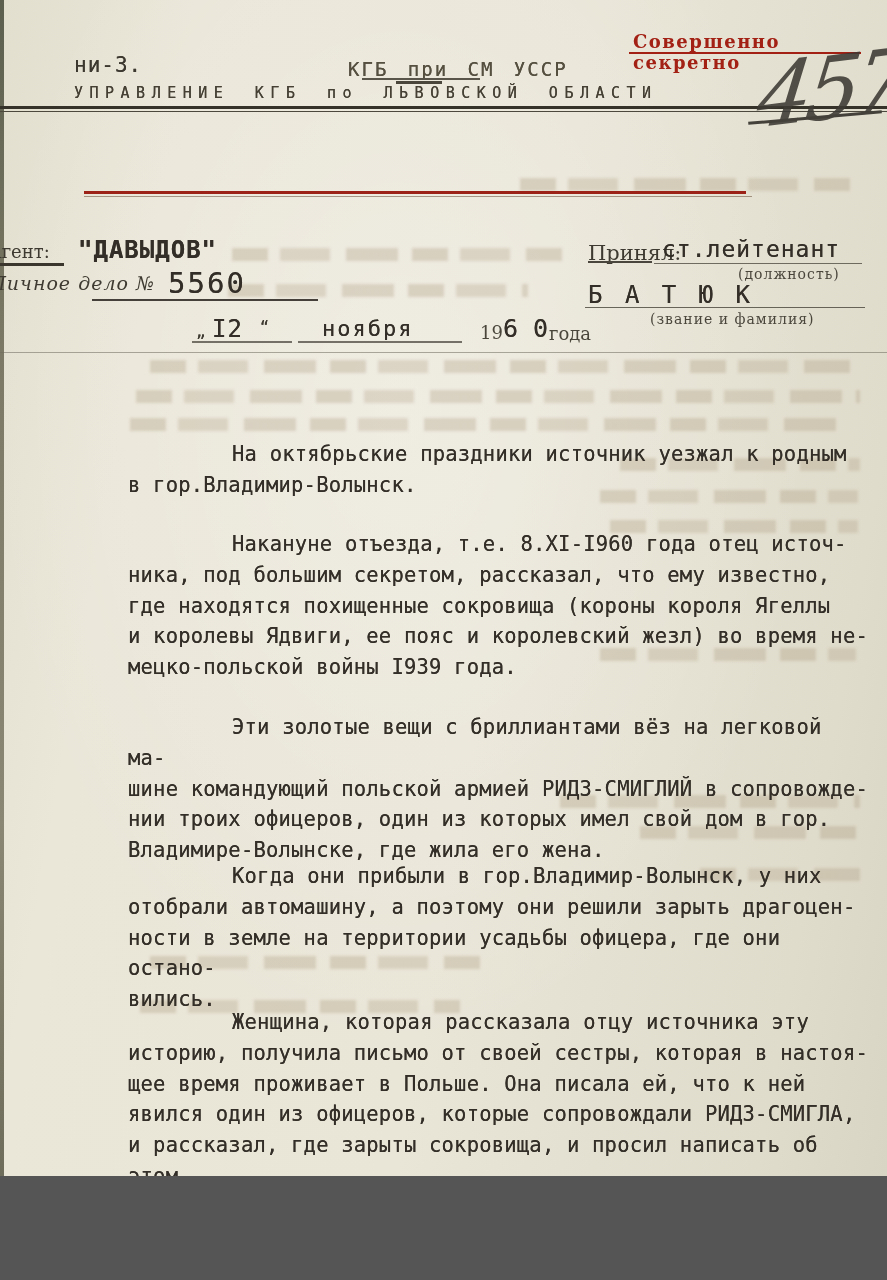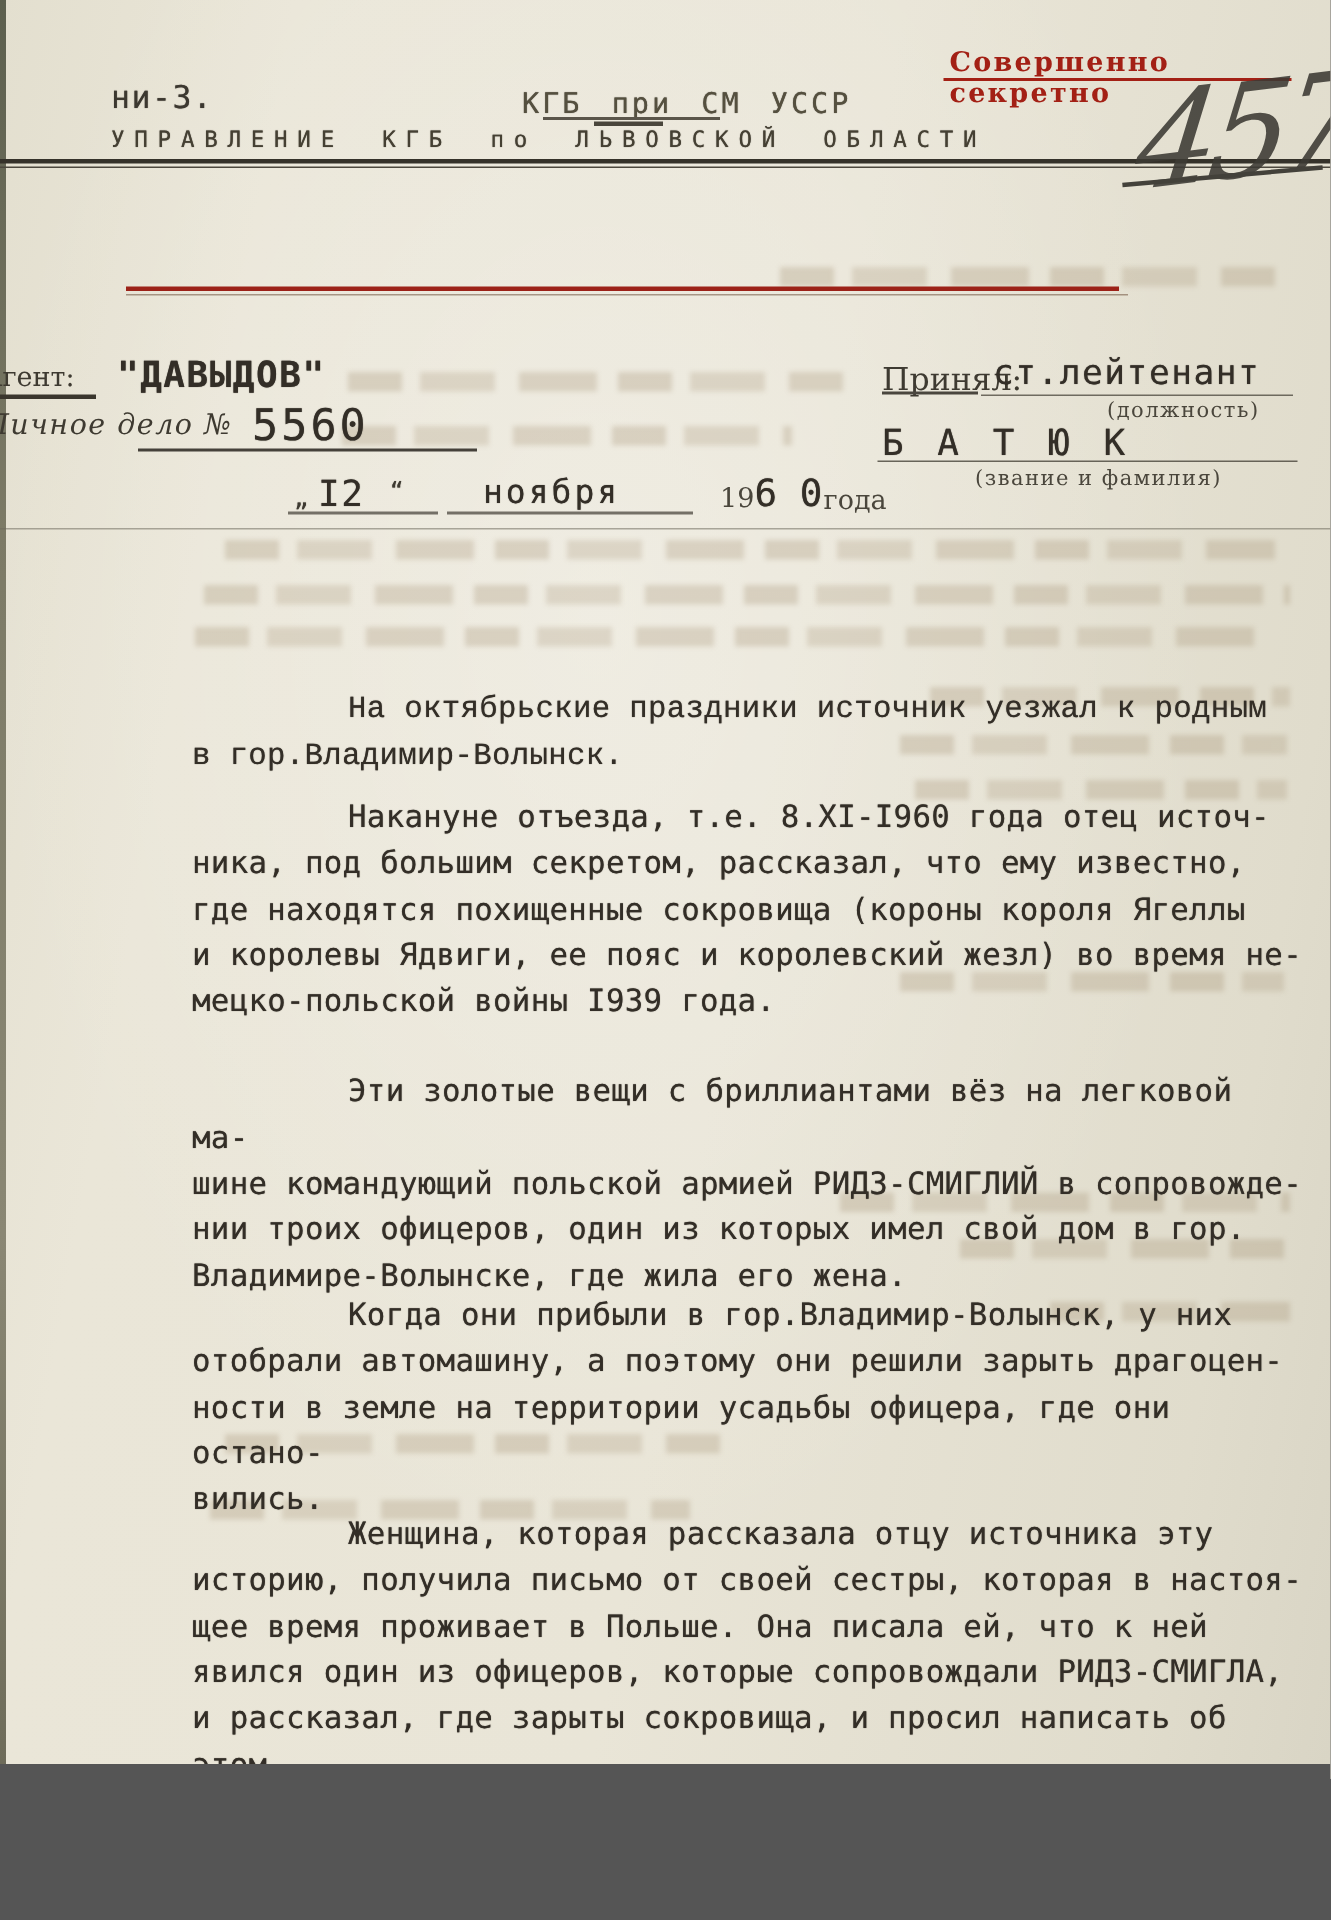--- a/index.html
+++ b/index.html
@@ -72,7 +72,7 @@
 
   .para{left:128px;width:742px;font-size:20.5px;line-height:30.8px;letter-spacing:.2px;
     white-space:pre-line;text-indent:104px;margin:0;color:#332e27;}
-  .p1{top:459px;font-family:Liberation Mono, monospace;}
+  .p1{top:439px;}
   .p2{top:529px;}
   .p3{top:712px;}
   .p4{top:861px;}

